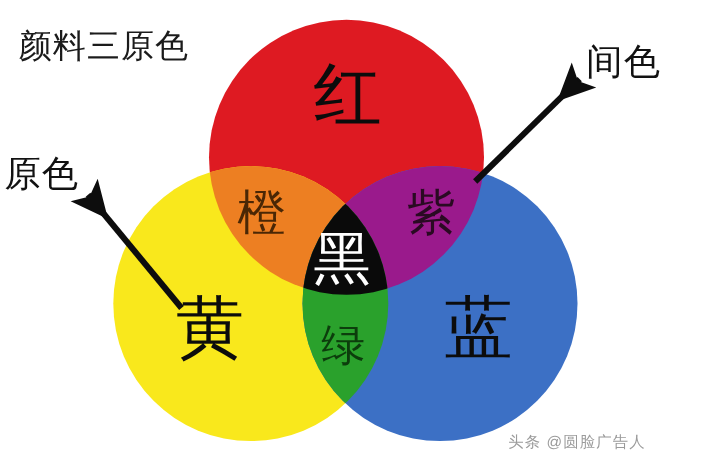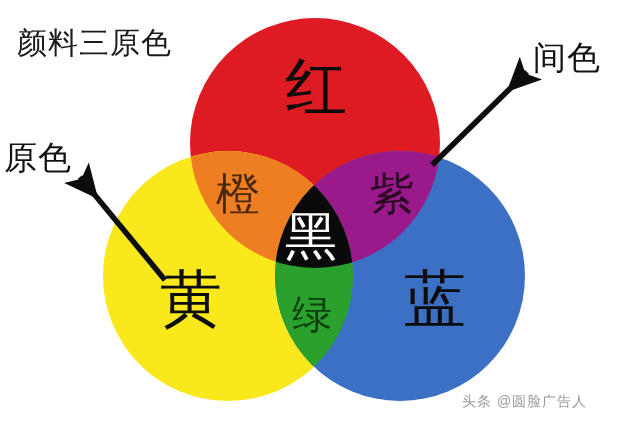--- a/index.html
+++ b/index.html
@@ -54,6 +54,7 @@
     font-size: 33px;
     color: #121212;
     letter-spacing: 1px;
+    font-family: Liberation Serif, serif;
   }
   
   #label-red {

